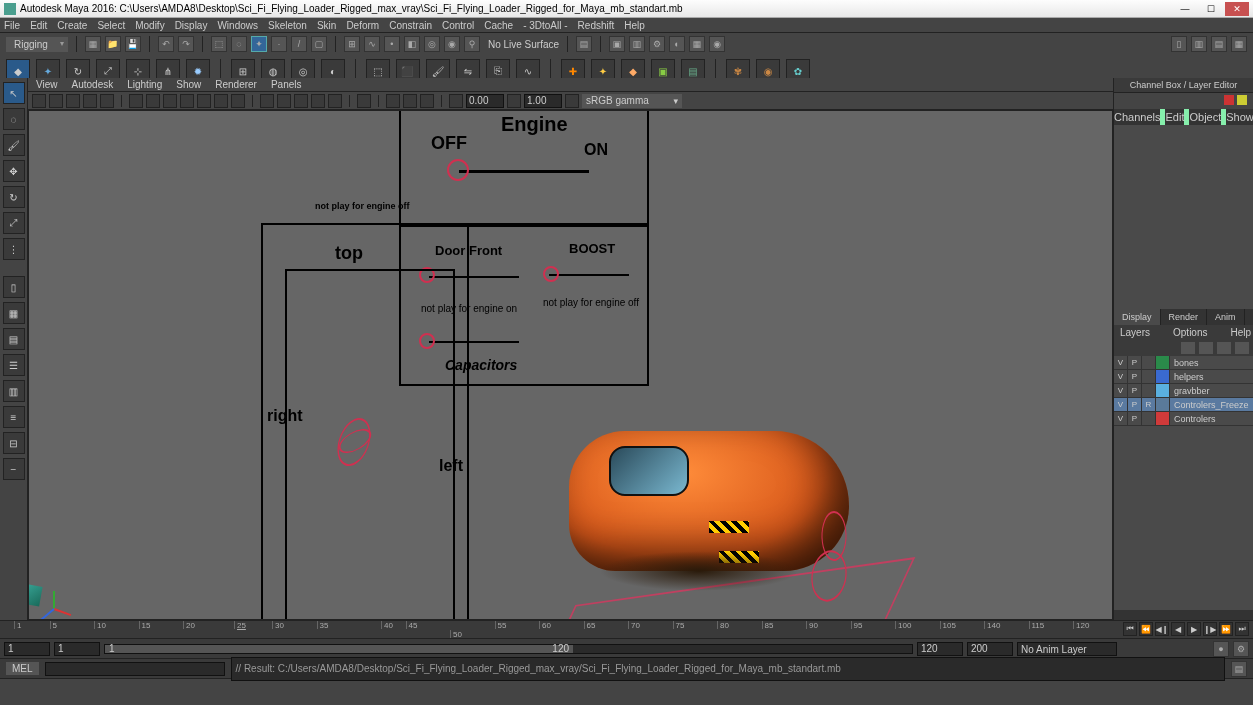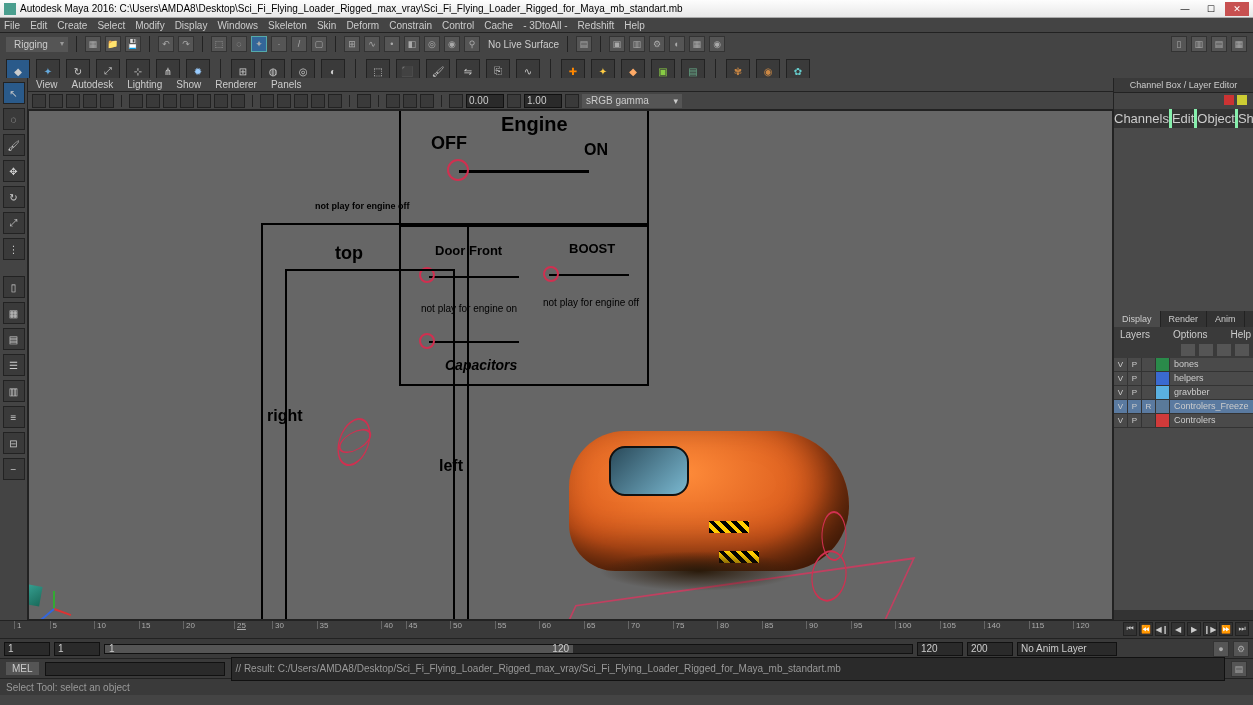--- a/index.html
+++ b/index.html
@@ -37,7 +37,7 @@
 .right-panel { width:140px; background:#444; border-left:1px solid #222; display:flex; flex-direction:column;}
 .rp-title { background:#3a3a3a; text-align:center; padding:2px 0; font-size:9px; border-bottom:1px solid #222;}
 .rp-tabs { display:flex; background:#333; }
-.rp-tabs span { flex:1; text-align:center; padding:2px 0; font-size:13px; border-right:3px solid #86efac;}
+.rp-tabs span { flex:1; text-align:center; padding:2px 0; font-size:11px; border-right:5px solid #86efac;}
 .rp-body { flex:1; background:#4a4a4a; }
 .rp-bottom-tabs { display:flex; background:#333;}
 .rp-bottom-tabs span { padding:3px 8px; font-size:9px; border-right:1px solid #222;}

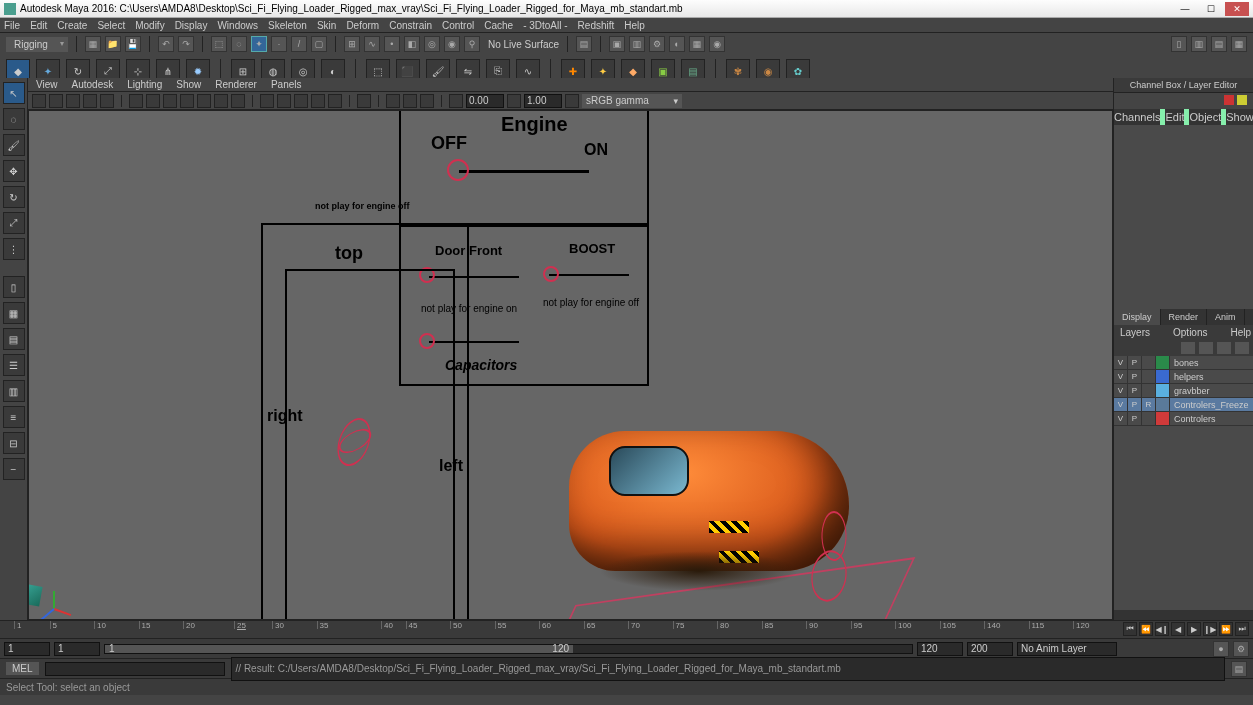--- a/index.html
+++ b/index.html
@@ -391,7 +391,7 @@
         <div class="tick" style="left: 302.571px;">35</div>
         <div class="tick" style="left: 367px;">40</div>
         <div class="tick" style="left: 391.563px;">45</div>
-        <div class="tick" style="left: 436.059px;">50</div>
+        <div class="tick" style="left: 436.059px; margin-top: 9px;">50</div>
         <div class="tick" style="left: 480.555px;">55</div>
         <div class="tick" style="left: 525.05px;">60</div>
         <div class="tick" style="left: 569.546px;">65</div>

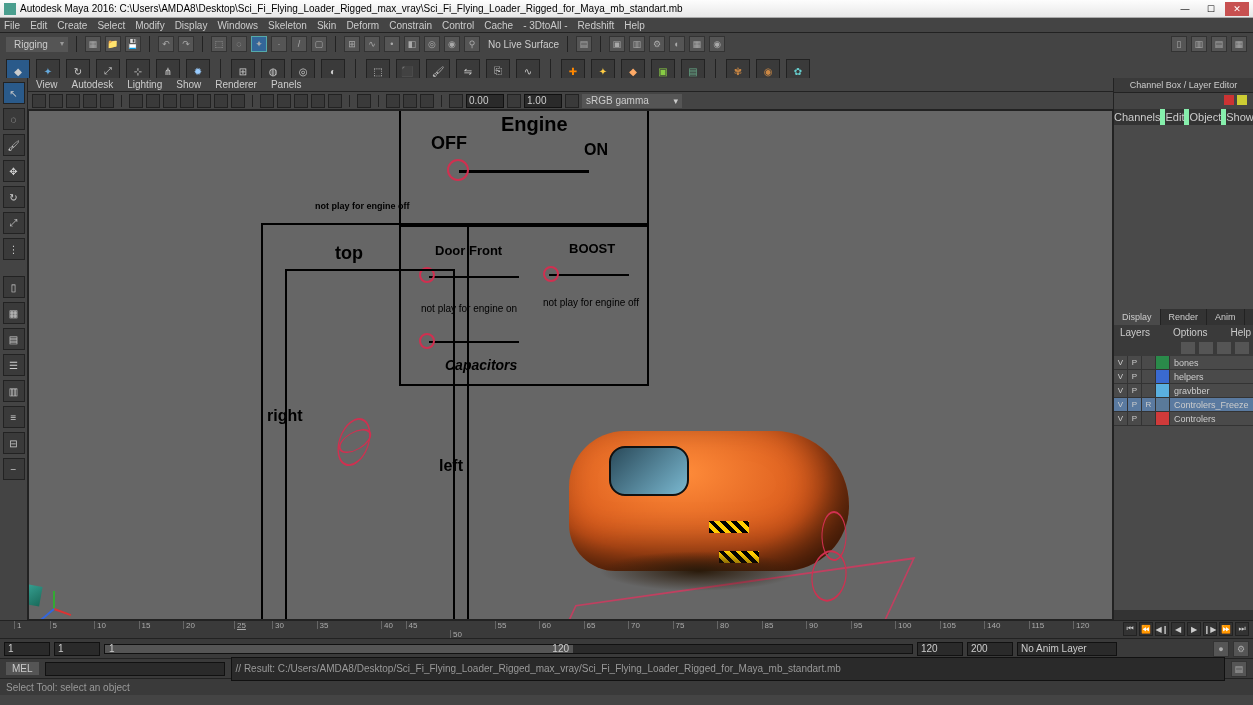--- a/index.html
+++ b/index.html
@@ -434,7 +434,7 @@
     <div class="nbox">
         <span>200</span>
       </div>
-    <div class="nbox" style="width:100px;">
+    <div class="nbox" style="width:100px;align-items:flex-end;">
         <span>No Anim Layer</span>
       </div>
     <div class="nbox" style="width:88px;margin-top:36px;">

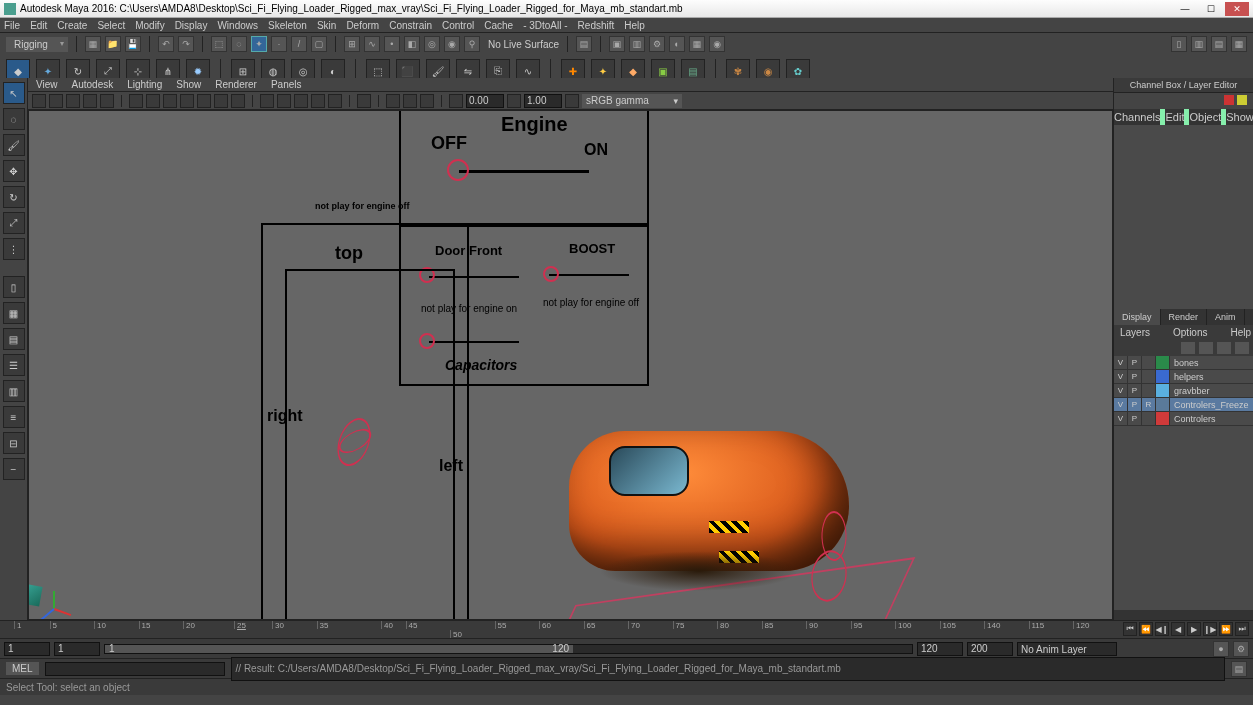--- a/index.html
+++ b/index.html
@@ -451,9 +451,6 @@
       </div>
     <div class="iconbtn">▤</div>
   </div>
-  <div class="help-line">
-      <span>Select Tool: select an object</span>
-    </div>
 </div>
 
 </body></html>

